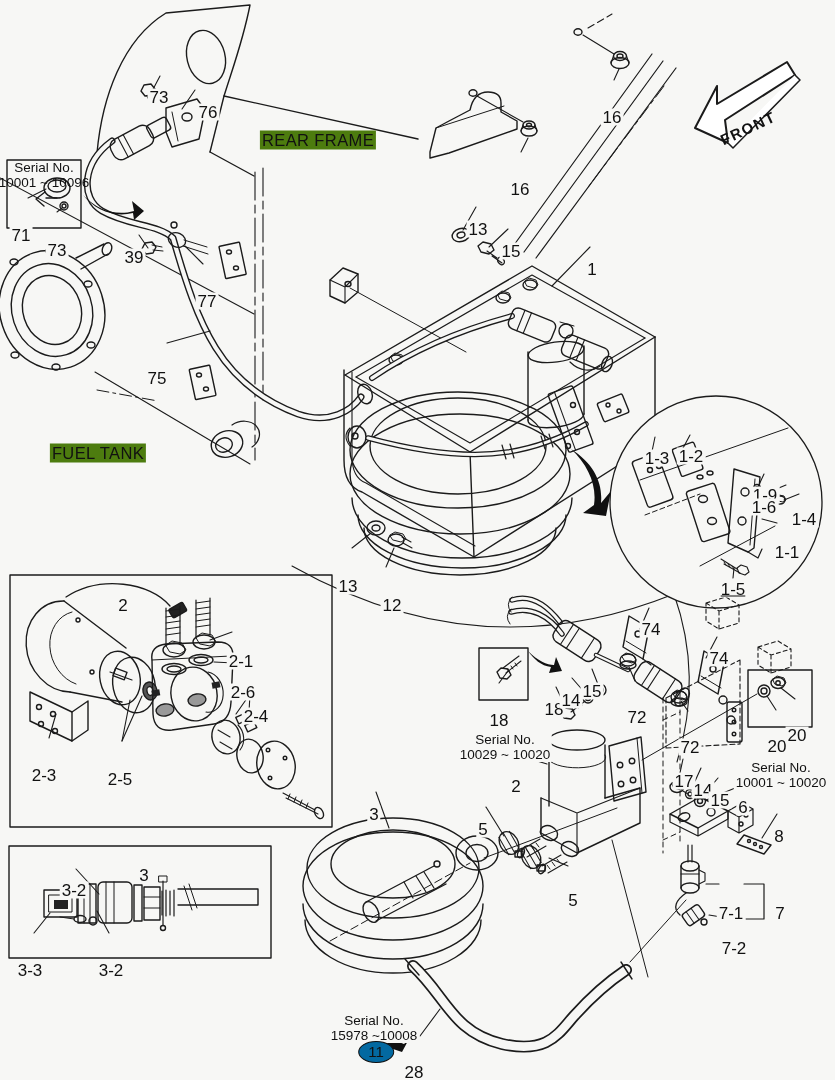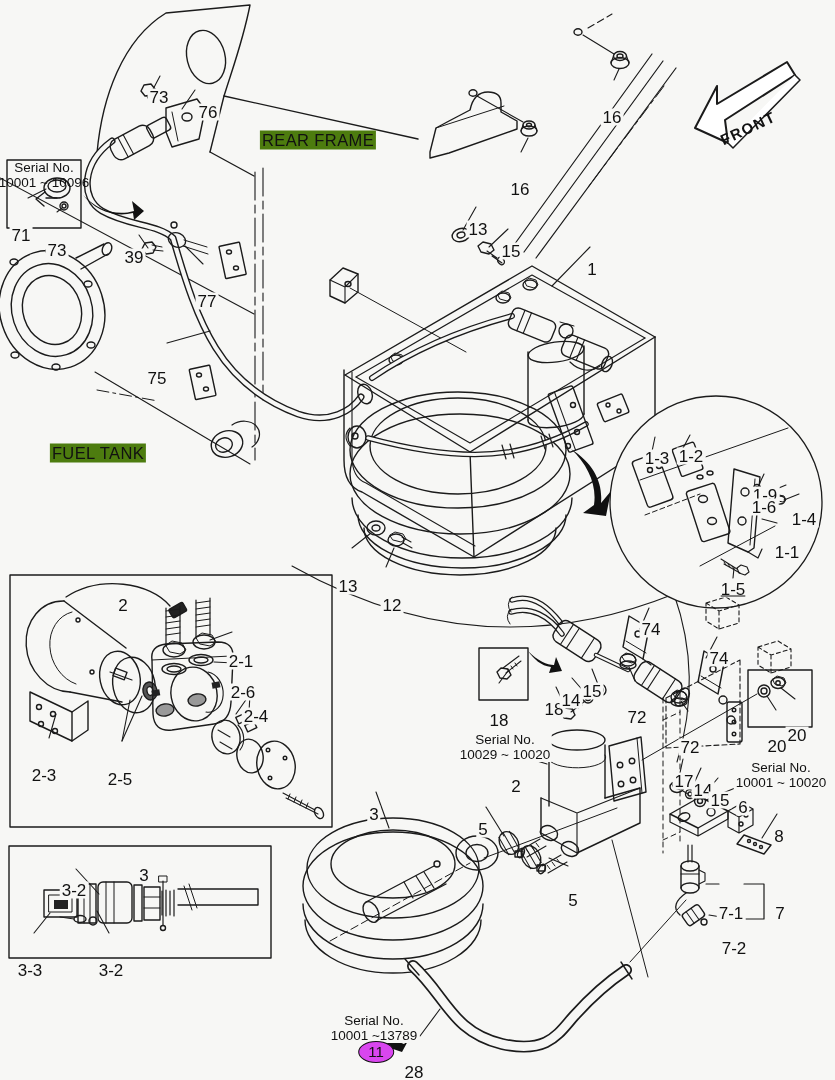--- a/index.html
+++ b/index.html
@@ -573,7 +573,7 @@
   </div>
   <div class="serial" id="serial-hose">
     <div>Serial No.</div>
-    <div>10001 ~13789</div>
+    <div>15978 ~10008</div>
   </div>
 
   <div class="oval-callout">11</div>

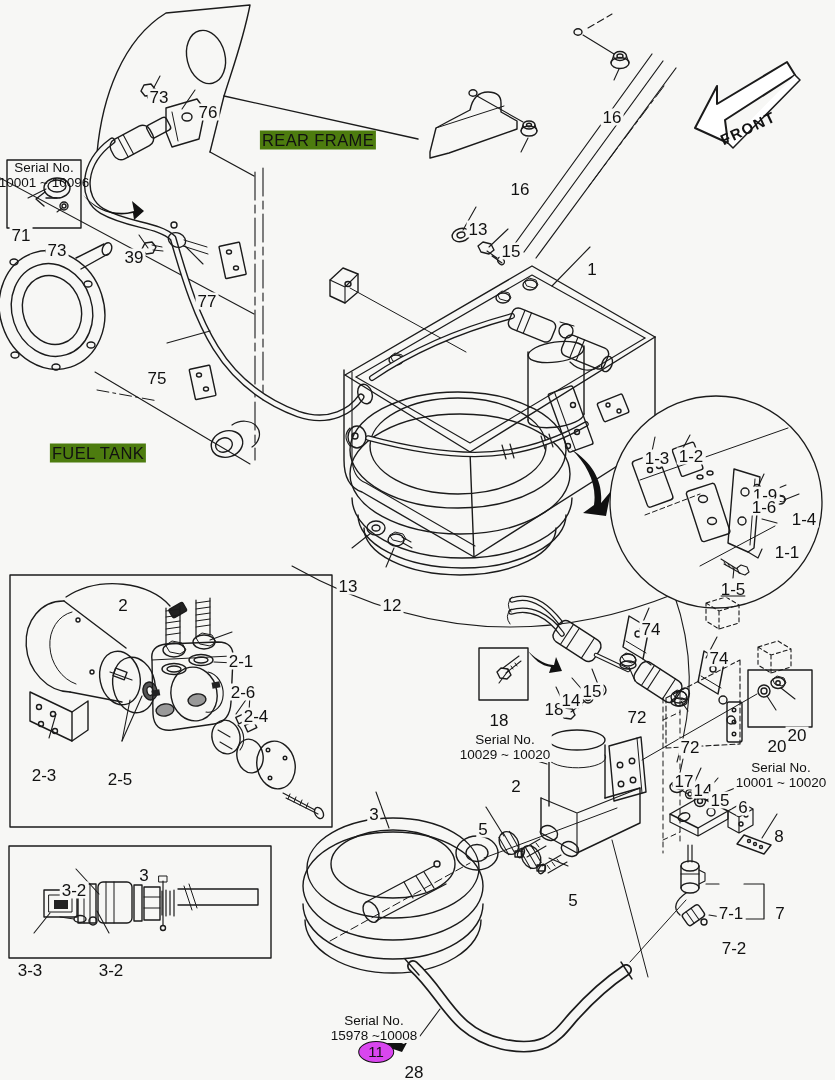--- a/index.html
+++ b/index.html
@@ -21,7 +21,7 @@
   #serial-hose{left:374px;top:999px;}
   .oval-callout{position:absolute;left:376px;top:1023px;transform:translate(-50%,-50%);
                 border:1.6px solid #111;border-radius:50%;padding:1px 9px;font-size:15px;
-                background:#d946ef;line-height:1.2;}
+                background:#0369a1;line-height:1.2;}
 </style>
 </head>
 <body>

